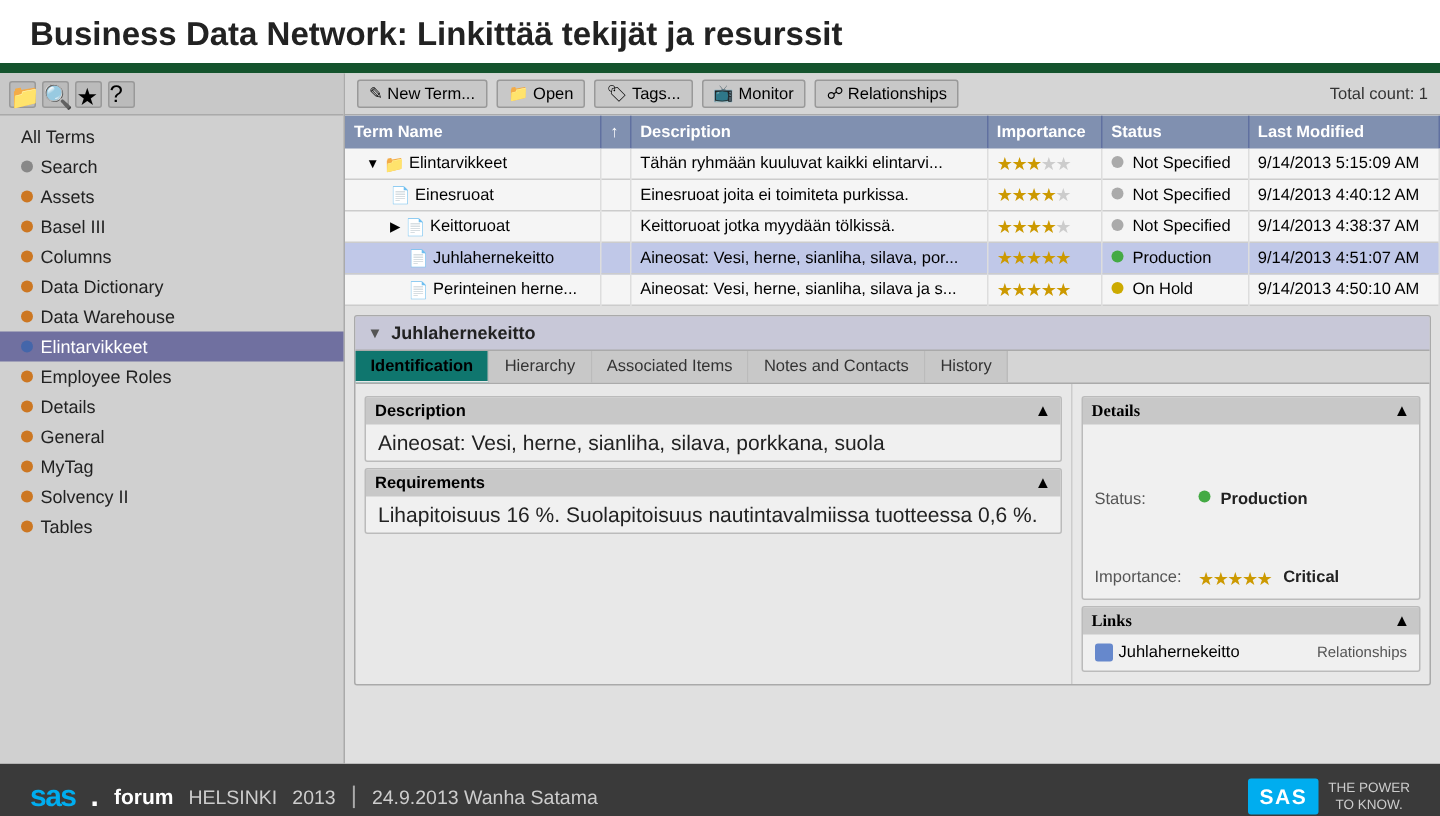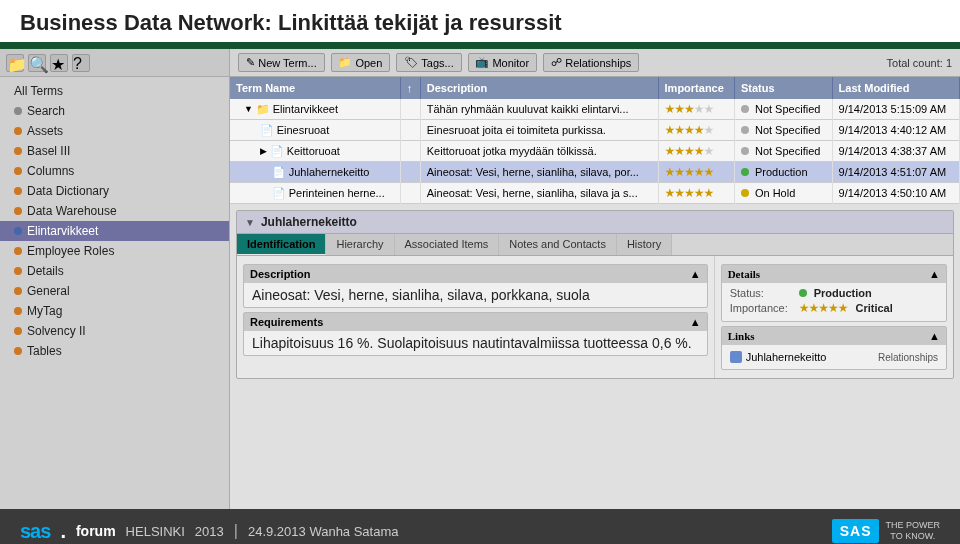--- a/index.html
+++ b/index.html
@@ -256,9 +256,10 @@
     }
     .detail-field {
       display: flex;
-      align-items: center;
+      align-items: flex-start;
       gap: 4px;
       margin-bottom: 2px;
+      margin-top: 40px;
     }
     .detail-field-label { color: #555; min-width: 65px; }
     .detail-field-value { color: #222; font-weight: bold; }

